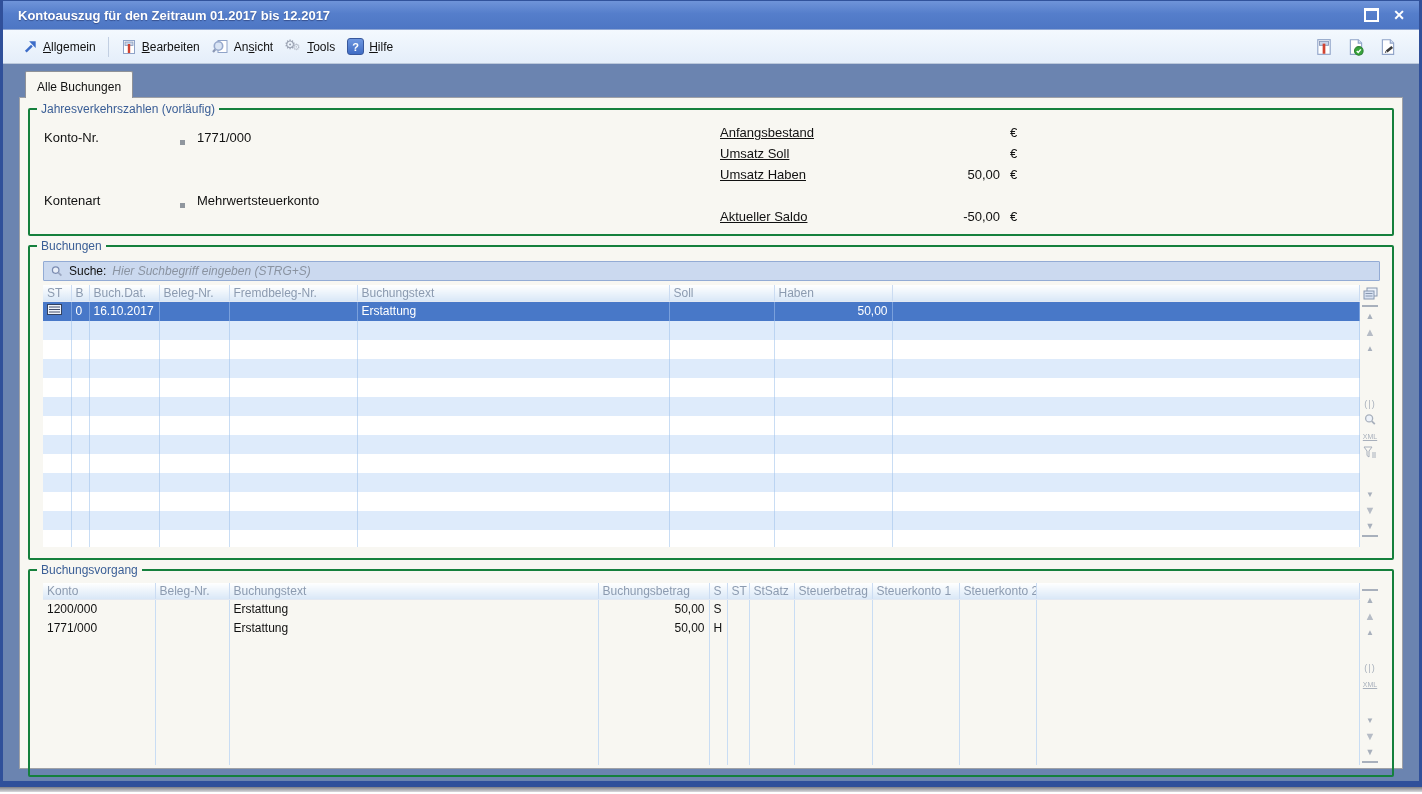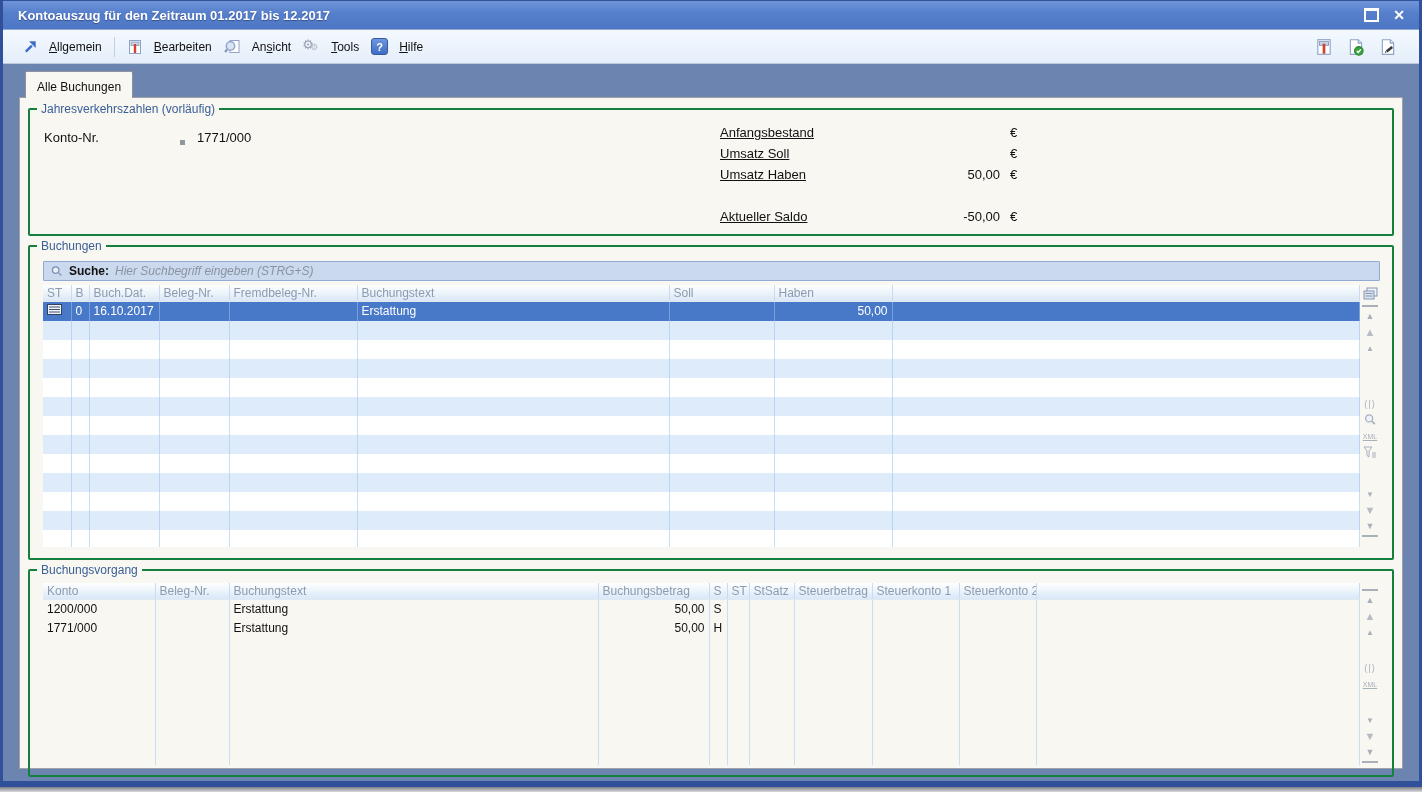--- a/index.html
+++ b/index.html
@@ -14,7 +14,7 @@
   .close-x{font-size:14px;font-weight:bold;line-height:14px;}
   
   .menubar{height:33px;background:linear-gradient(#F4F9FE,#E4EEFA);border-bottom:1px solid #BCC9DC;display:flex;align-items:center;padding:0 10px 0 14px;}
-  .menu-item{display:flex;align-items:center;gap:11px;font-size:12px;color:#111;padding:3px 6px;cursor:default;justify-content:space-between;}
+  .menu-item{display:flex;align-items:center;gap:5px;font-size:12px;color:#111;padding:3px 6px;cursor:default;justify-content:space-between;}
   .menusep{width:1px;height:20px;background:#C2CFE2;margin:0 6px;}
   .menubar-right{margin-left:auto;display:flex;align-items:center;gap:14px;padding-right:12px;}
   .u{text-decoration:underline;}

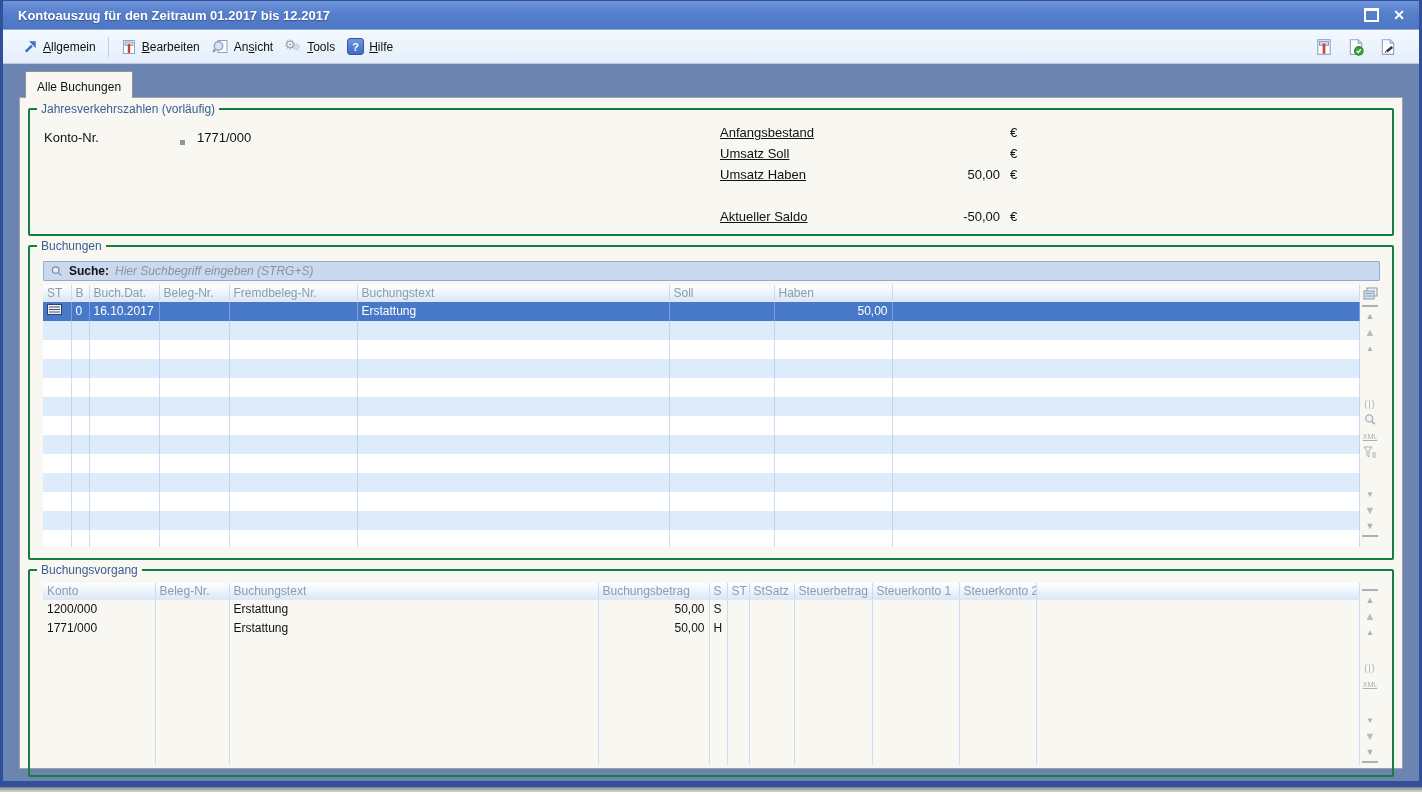--- a/index.html
+++ b/index.html
@@ -157,6 +157,11 @@
               <span>1771/000</span>
             </div>
             <div class="spacer42"></div>
+            <div class="fieldrow">
+              <span class="flabel">Kontenart</span>
+              <span class="bullet"></span>
+              <span>Mehrwertsteuerkonto</span>
+            </div>
           </div>
           <div class="g1-right">
             <div class="vrow">

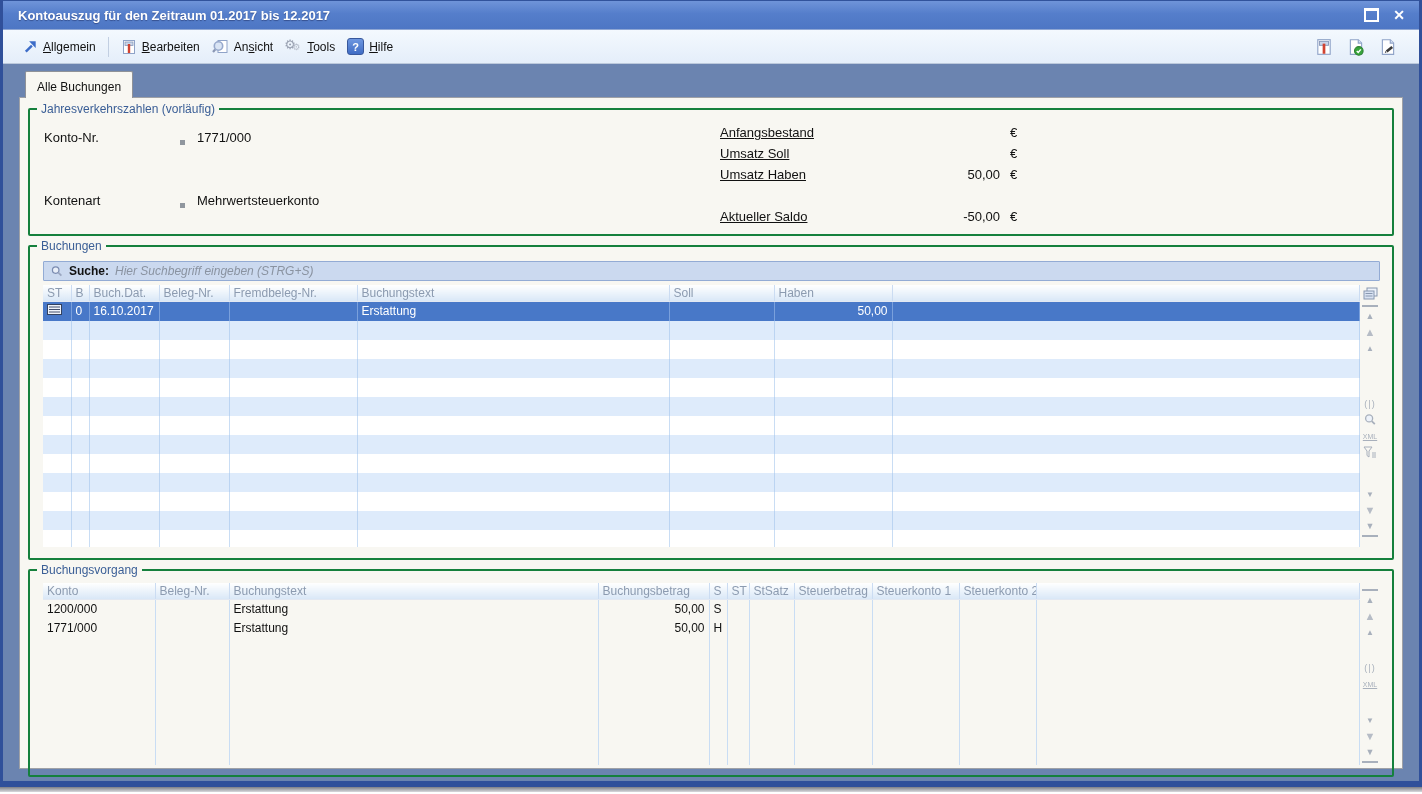--- a/index.html
+++ b/index.html
@@ -47,7 +47,7 @@
   #group-transaction{height:208px;}
   .gb-inner{padding:14px 12px 6px 13px;}
   .searchbar{height:18px;background:#CBD9EF;border:1px solid #93ABD4;border-radius:1px;display:flex;align-items:center;font-size:12px;padding:0 6px;gap:6px;}
-  .searchbar .slabel{font-weight:bold;color:#111;}
+  .searchbar .slabel{font-weight:normal;color:#111;}
   .searchbar .sph{font-style:italic;color:#8A93A1;}
   .tablezone{display:flex;margin-top:4px;}
   .twrap{flex:1;overflow:hidden;}

